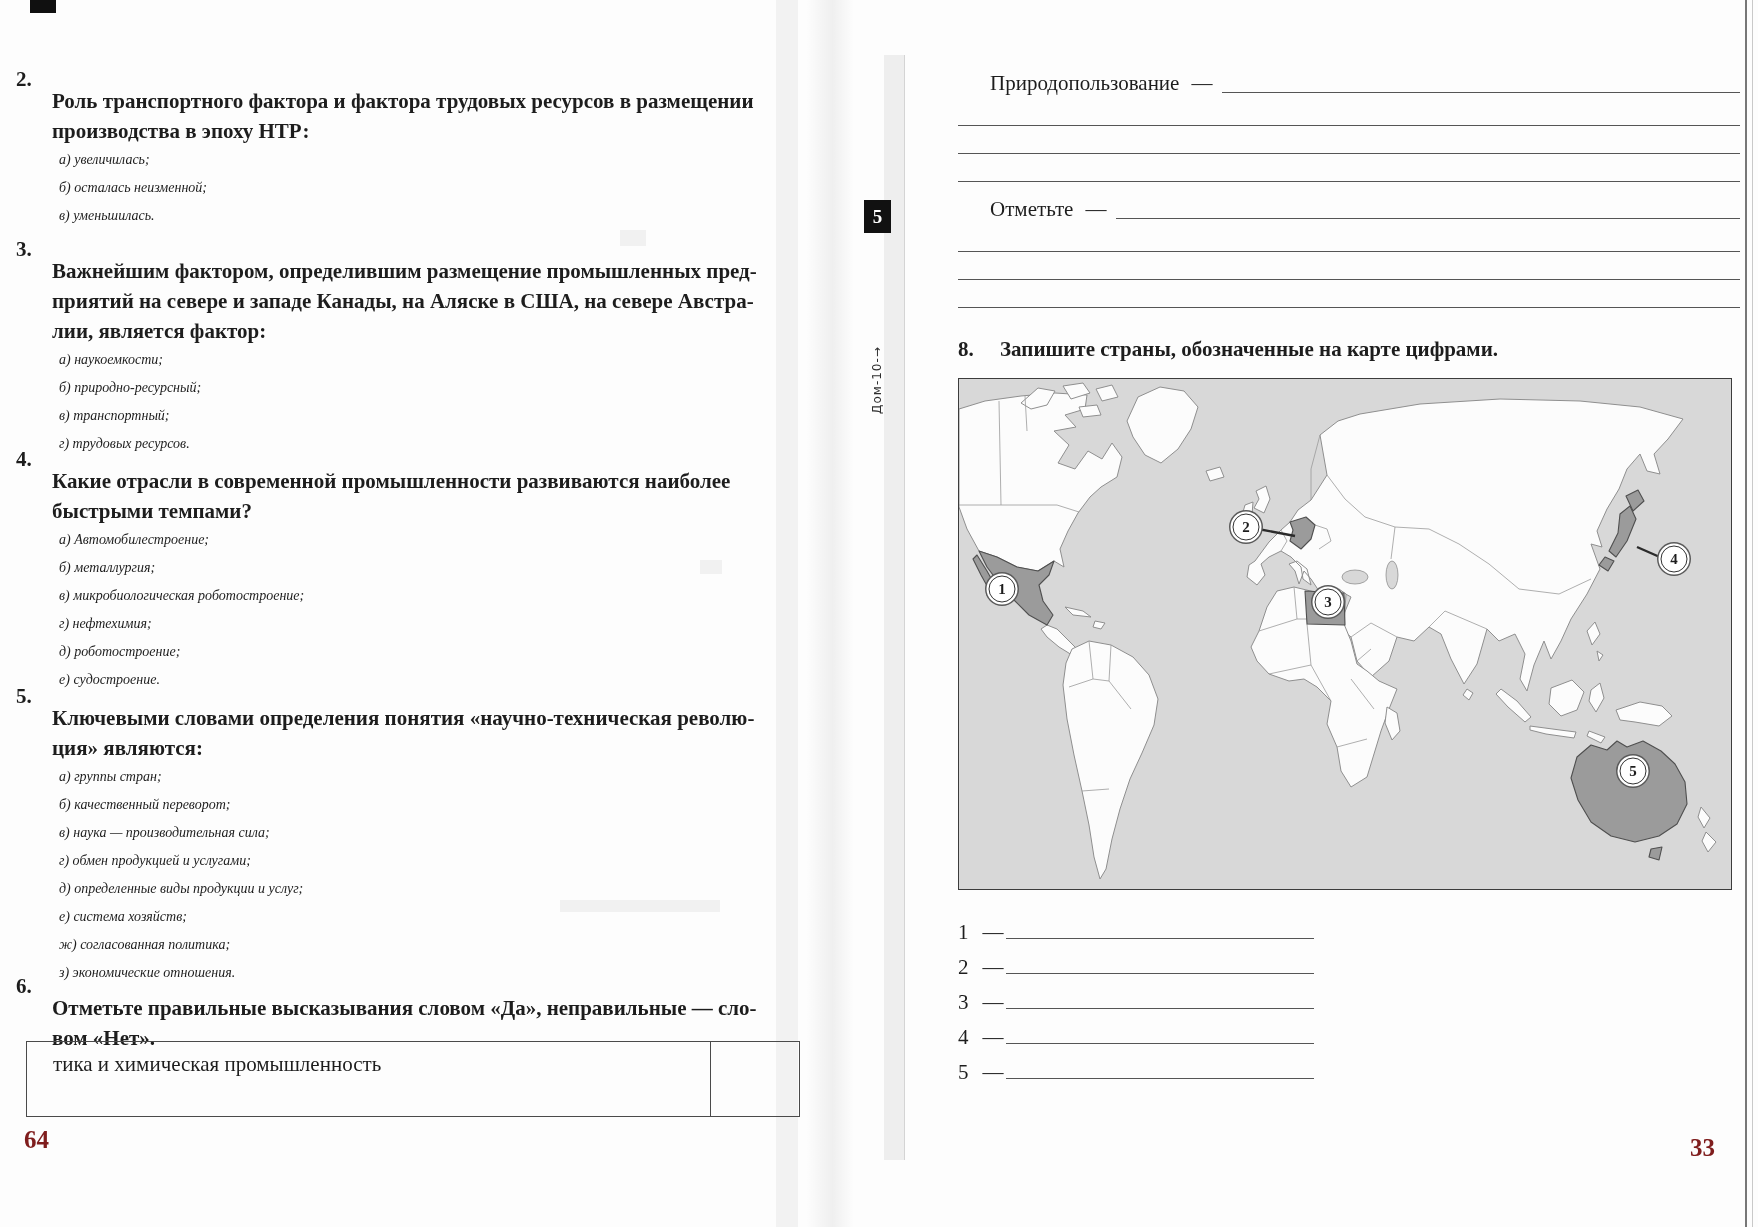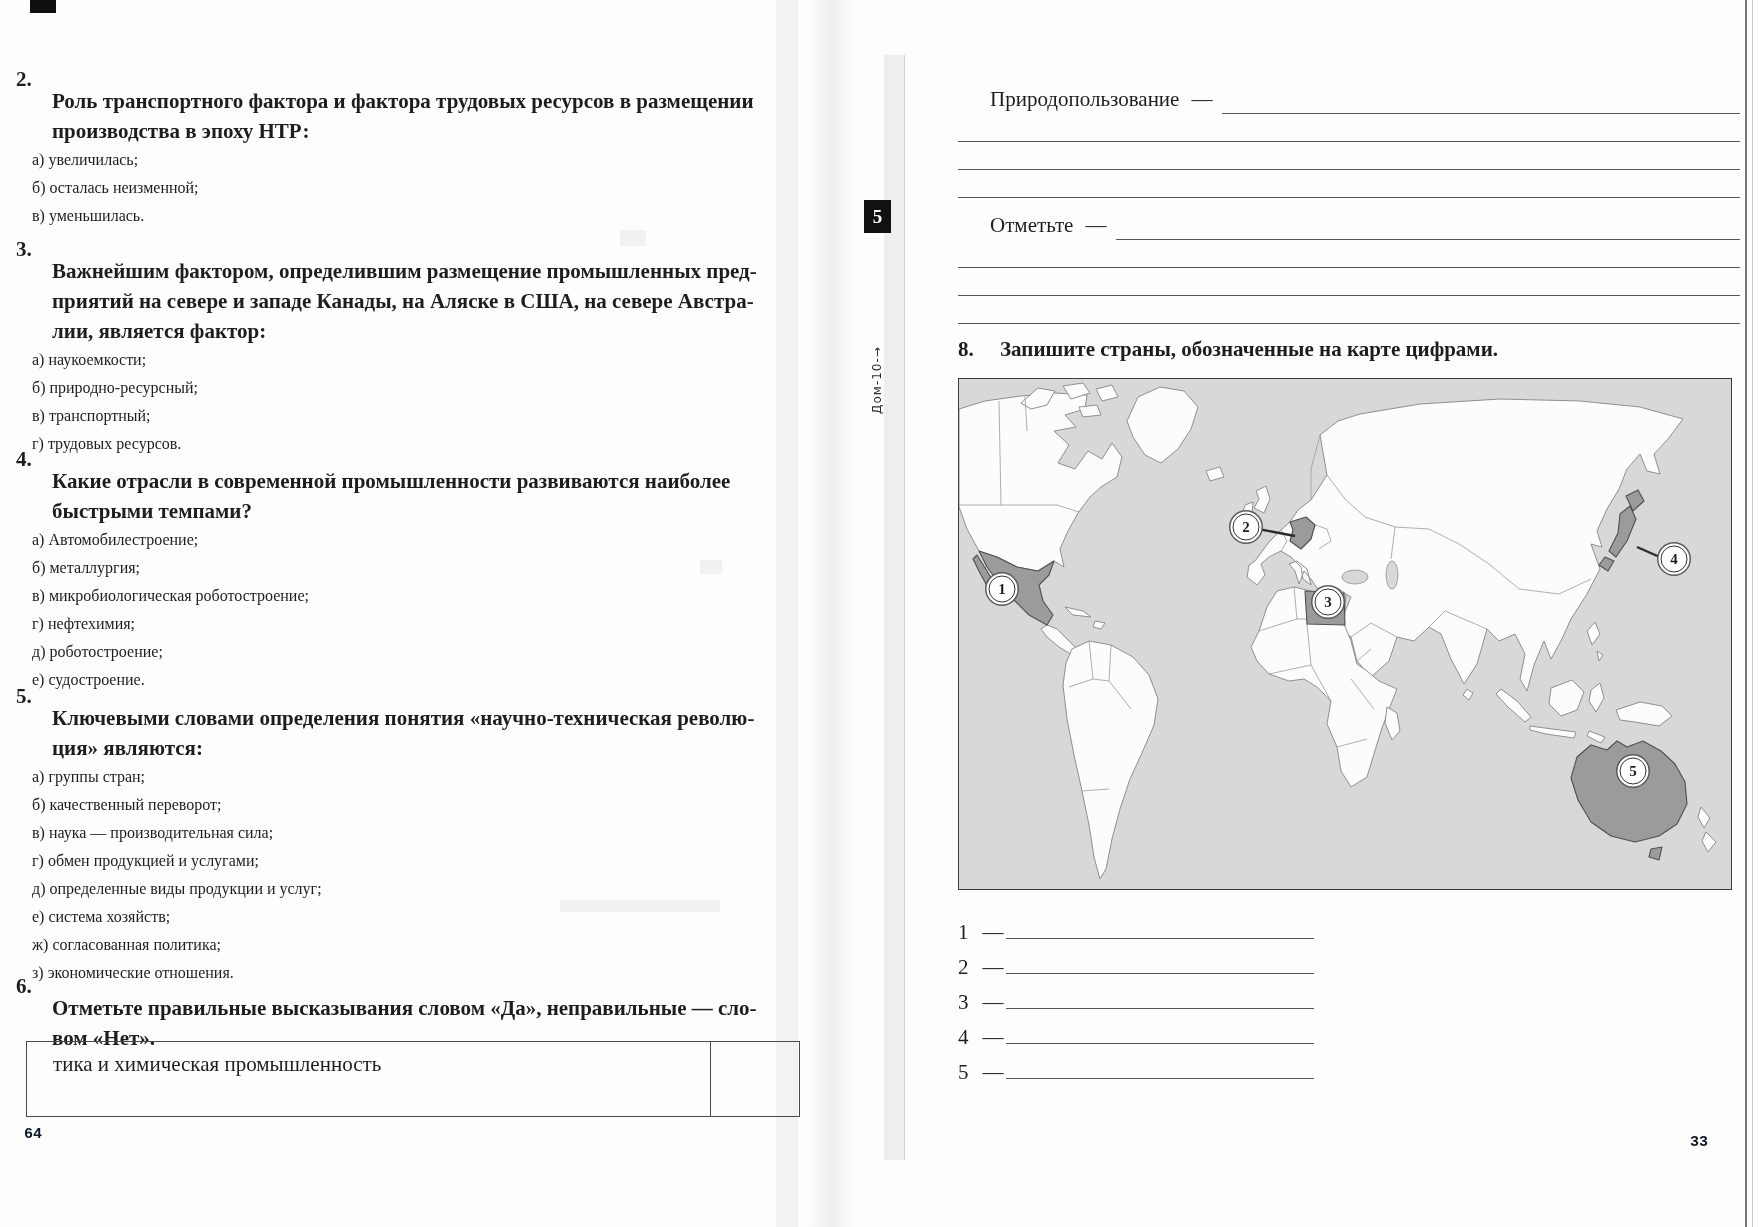--- a/index.html
+++ b/index.html
@@ -32,7 +32,7 @@
 
   
   .def{position:absolute;left:958px;width:782px;font-size:21px;}
-  .def-row{display:flex;align-items:flex-end;height:30px;line-height:30px;margin-top:16px;}
+  .def-row{display:flex;align-items:flex-start;height:30px;line-height:30px;}
   .def-indent{flex:0 0 32px;}
   .def-dash{padding:0 10px 0 12px;}
   .def-fill{flex:1;border-bottom:1.4px solid #555;height:24px;}

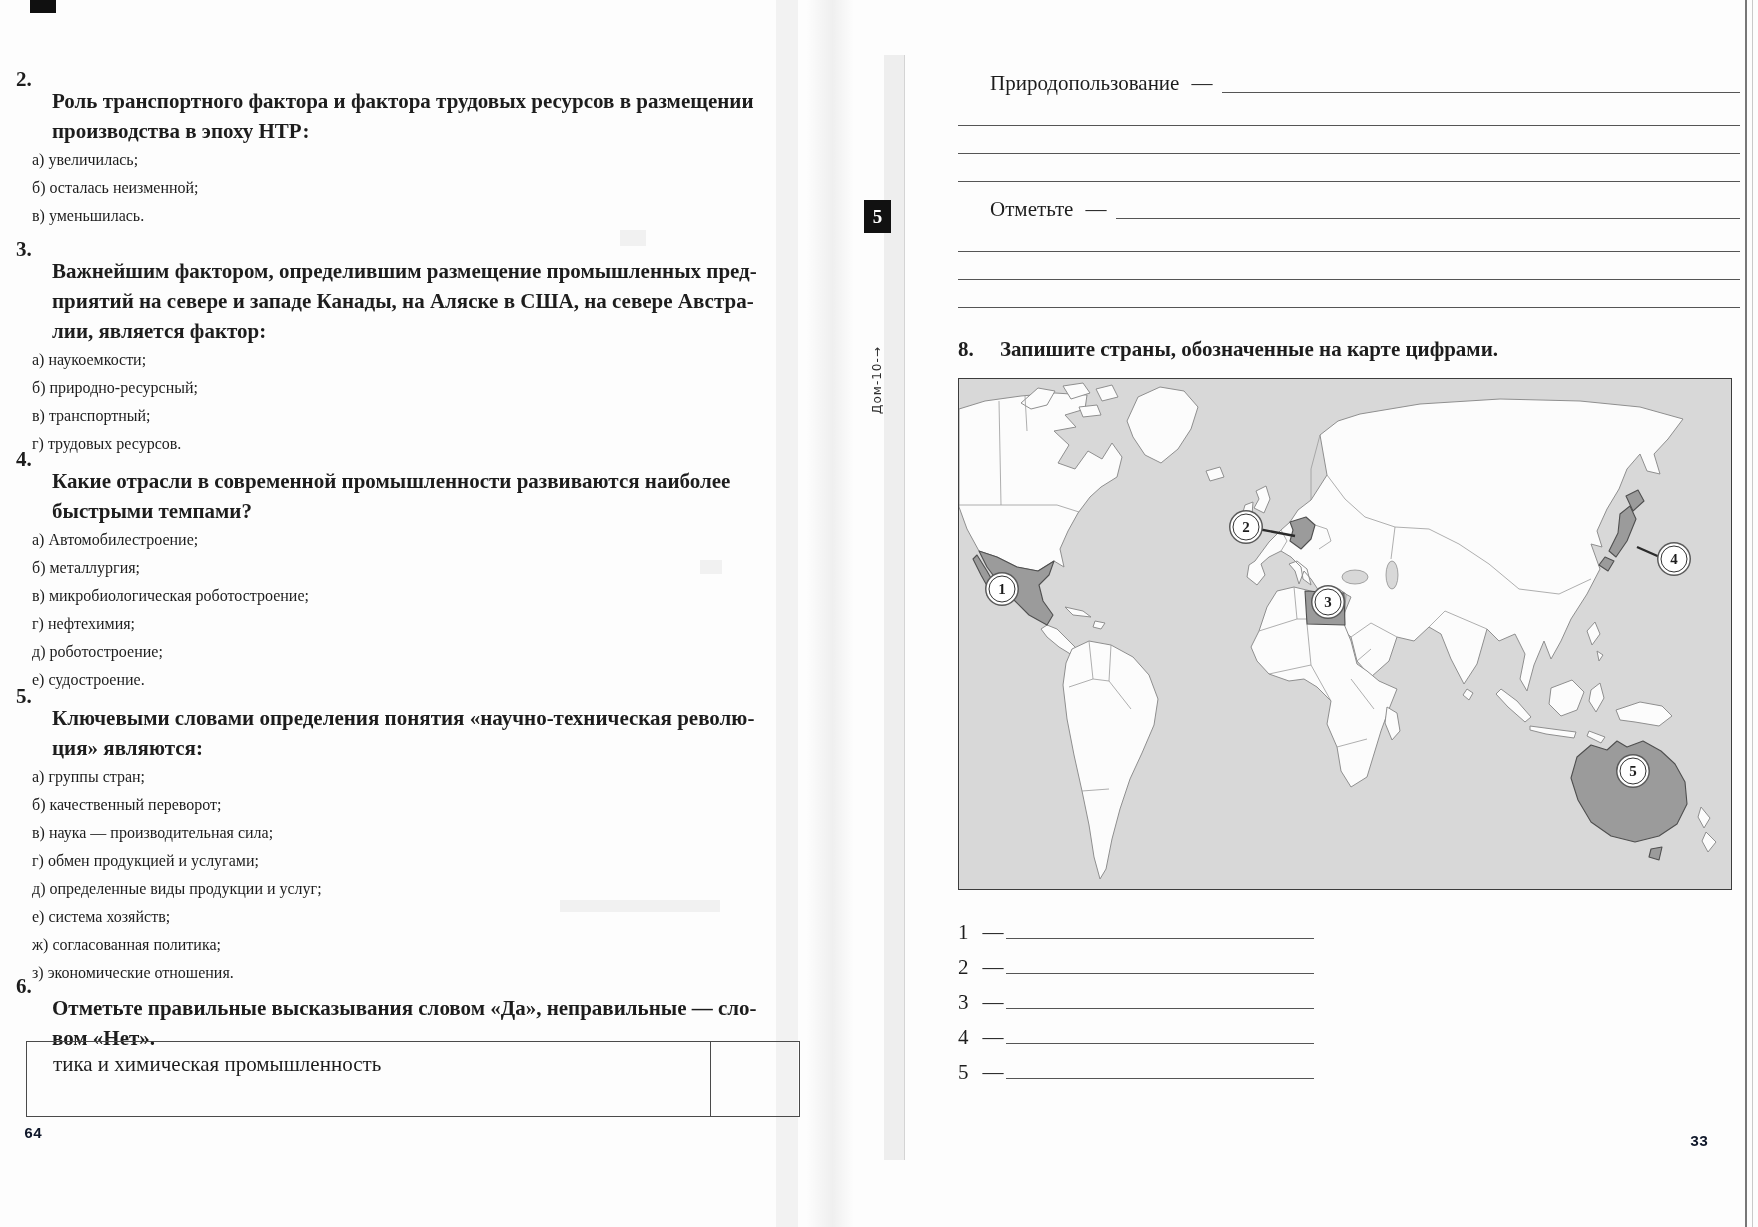--- a/index.html
+++ b/index.html
@@ -20,7 +20,7 @@
   .q-head{display:flex;font-weight:bold;}
   .q-num{width:36px;flex:0 0 36px;font-size:21px;line-height:30px;}
   .q-lines{flex:1;font-size:21px;line-height:30px;margin-top:22px;}
-  .q-opts{margin-left:16px;font-size:16px;line-height:28px;font-weight:normal;}
+  .q-opts{margin-left:43px;font-size:14px;line-height:28px;font-weight:normal;font-style:italic;}
 
   
   .stable{position:absolute;left:26px;top:1041px;width:774px;height:76px;display:flex;

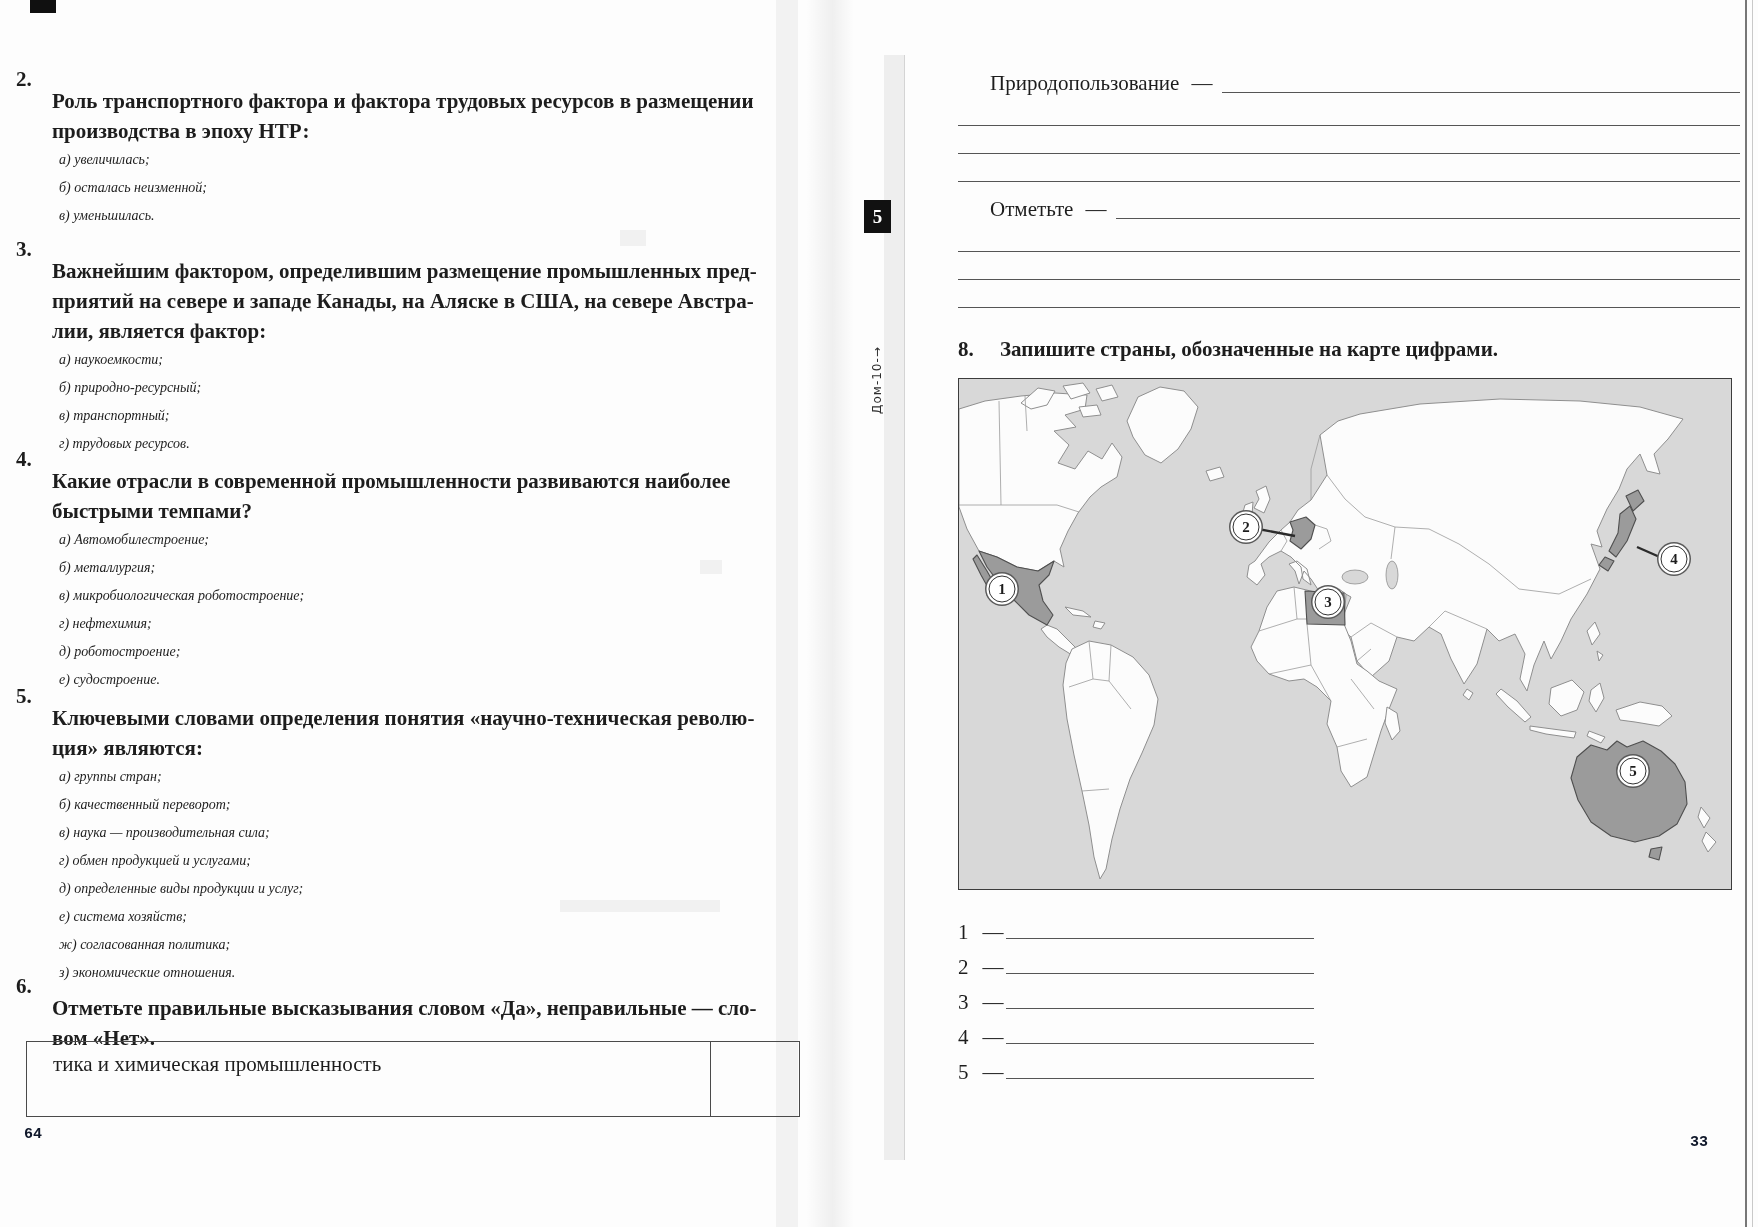--- a/index.html
+++ b/index.html
@@ -28,7 +28,7 @@
   .stable .cell-text{flex:1;padding:7px 12px 0 26px;font-size:21px;line-height:30px;}
   .stable .cell-ans{width:88px;flex:0 0 88px;border-left:1.5px solid #4a4a4a;}
 
-  .page-num{position:absolute;font-family:Liberation Mono, monospace;font-weight:bold;font-size:15px;color:#0f172a;}
+  .page-num{position:absolute;font-family:Liberation Serif, serif;font-weight:bold;font-size:25px;color:#7f1d1d;}
 
   
   .def{position:absolute;left:958px;width:782px;font-size:21px;}

